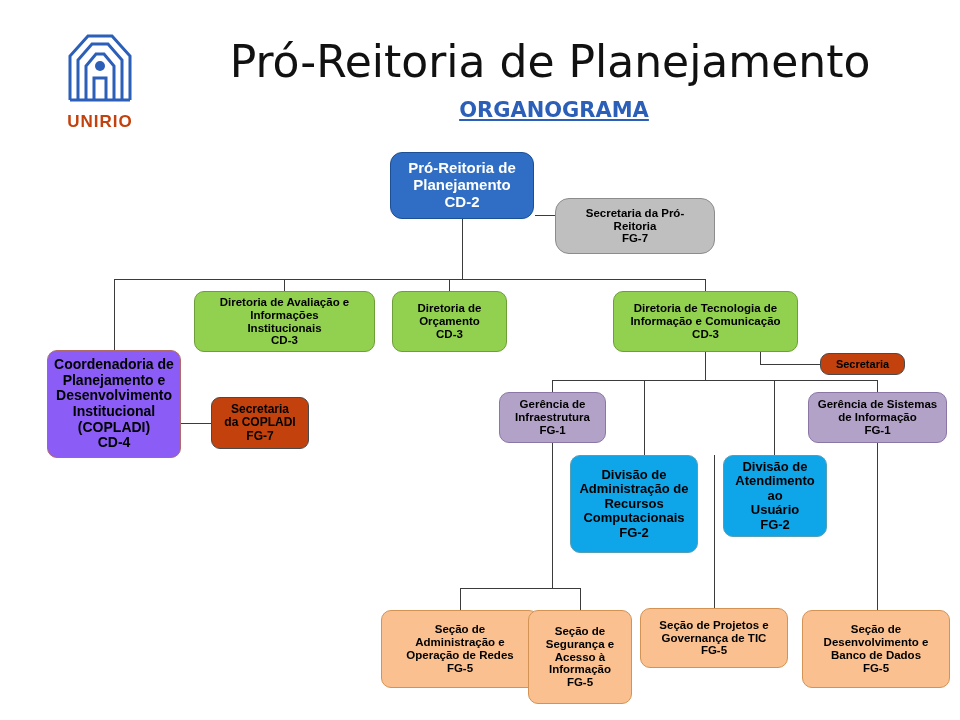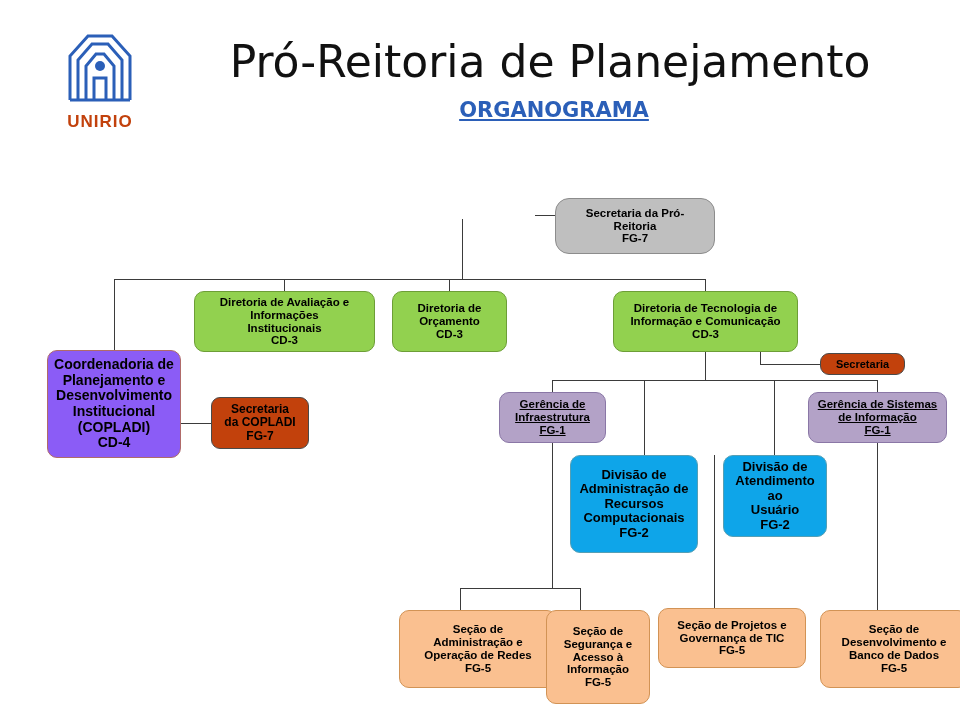--- a/index.html
+++ b/index.html
@@ -190,6 +190,9 @@
 
   <div class="line v" style="left:877px; top:443px; height:167px;"></div>
 
+  <div class="node root" style="left:390px; top:152px; width:144px; height:67px;">Pró-Reitoria de
+Planejamento
+CD-2</div>
 
   <div class="node gray" style="left:555px; top:198px; width:160px; height:56px;">Secretaria da Pró-
 Reitoria

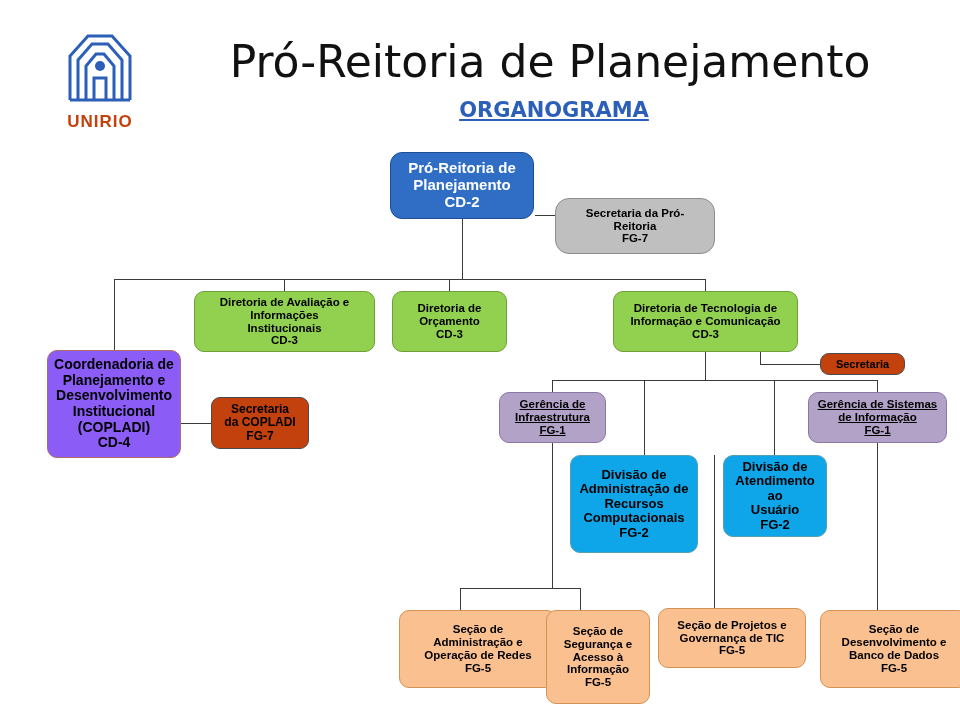--- a/index.html
+++ b/index.html
@@ -122,7 +122,6 @@
     background: #b3a2c7;
     border-color: #8a77a6;
     font-size: 11.5px;
-    text-decoration: underline;
   }
   .node.teal {
     background: #0ea5e9;

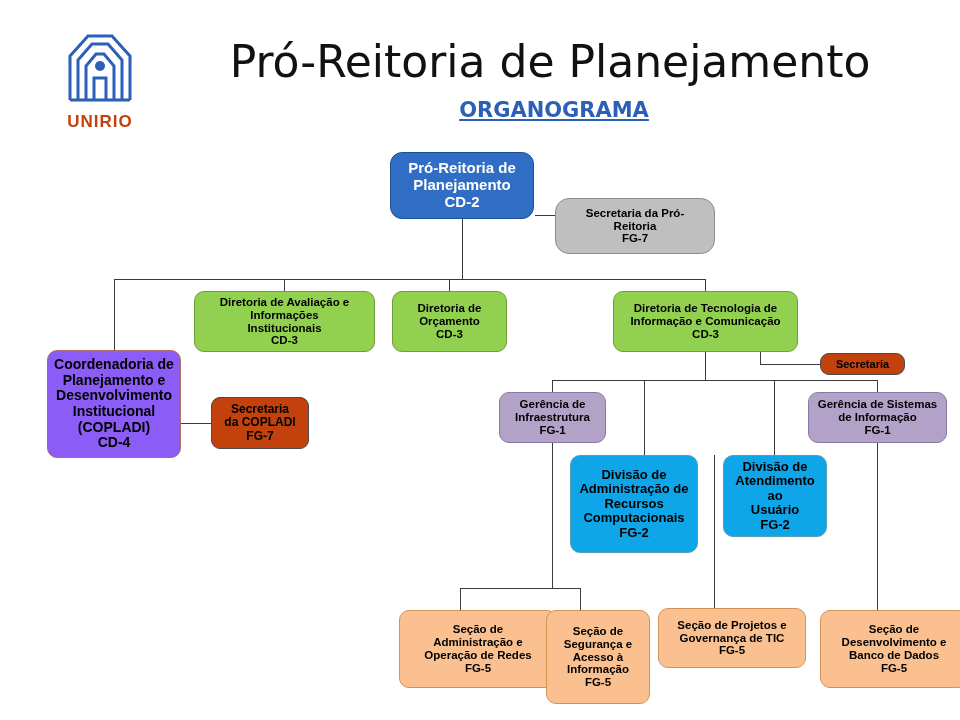--- a/index.html
+++ b/index.html
@@ -132,7 +132,6 @@
     background: #fac090;
     border-color: #d29355;
     font-size: 11.5px;
-    margin-left: 18px;
   }
 </style>
 </head>

